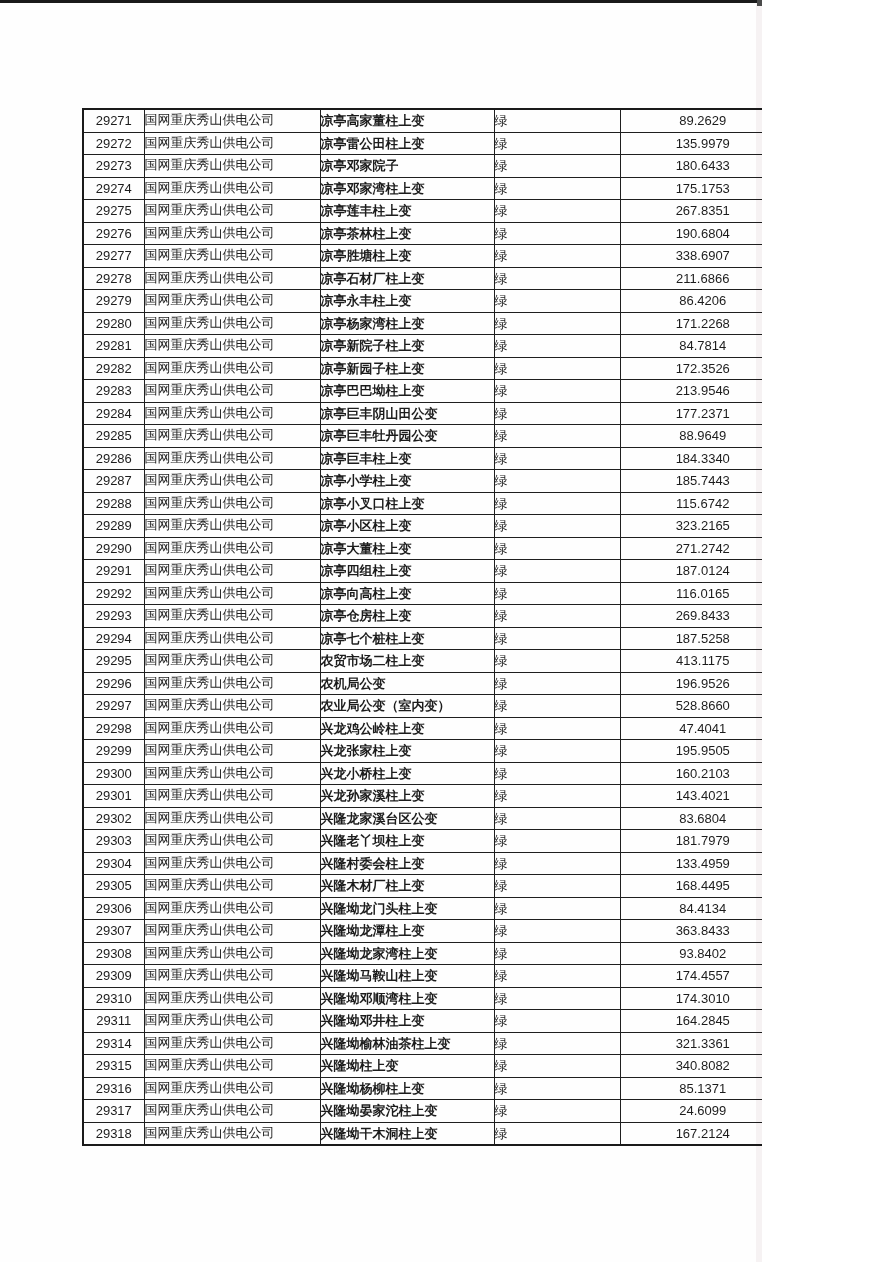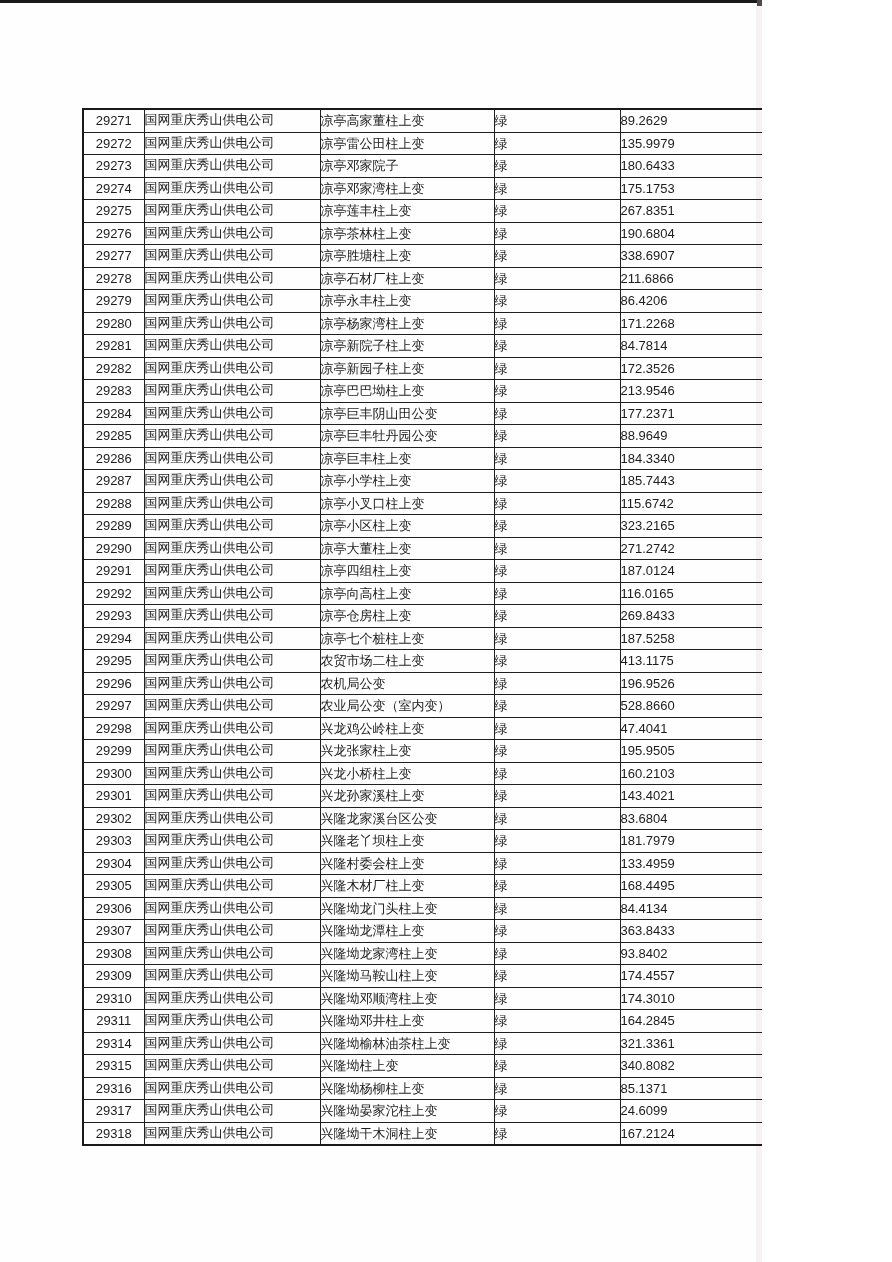--- a/index.html
+++ b/index.html
@@ -55,7 +55,7 @@
   }
   td.c-id    { text-align: center; }
   td.c-company { padding-left: 5px; font-family: Liberation Mono, monospace; }
-  td.c-name  { padding-left: 5px; }
+  td.c-name  { padding-left: 5px; font-weight: bold; }
   td.c-status{ padding-left: 4px; }
   td.c-value { text-align: left; }
 </style>

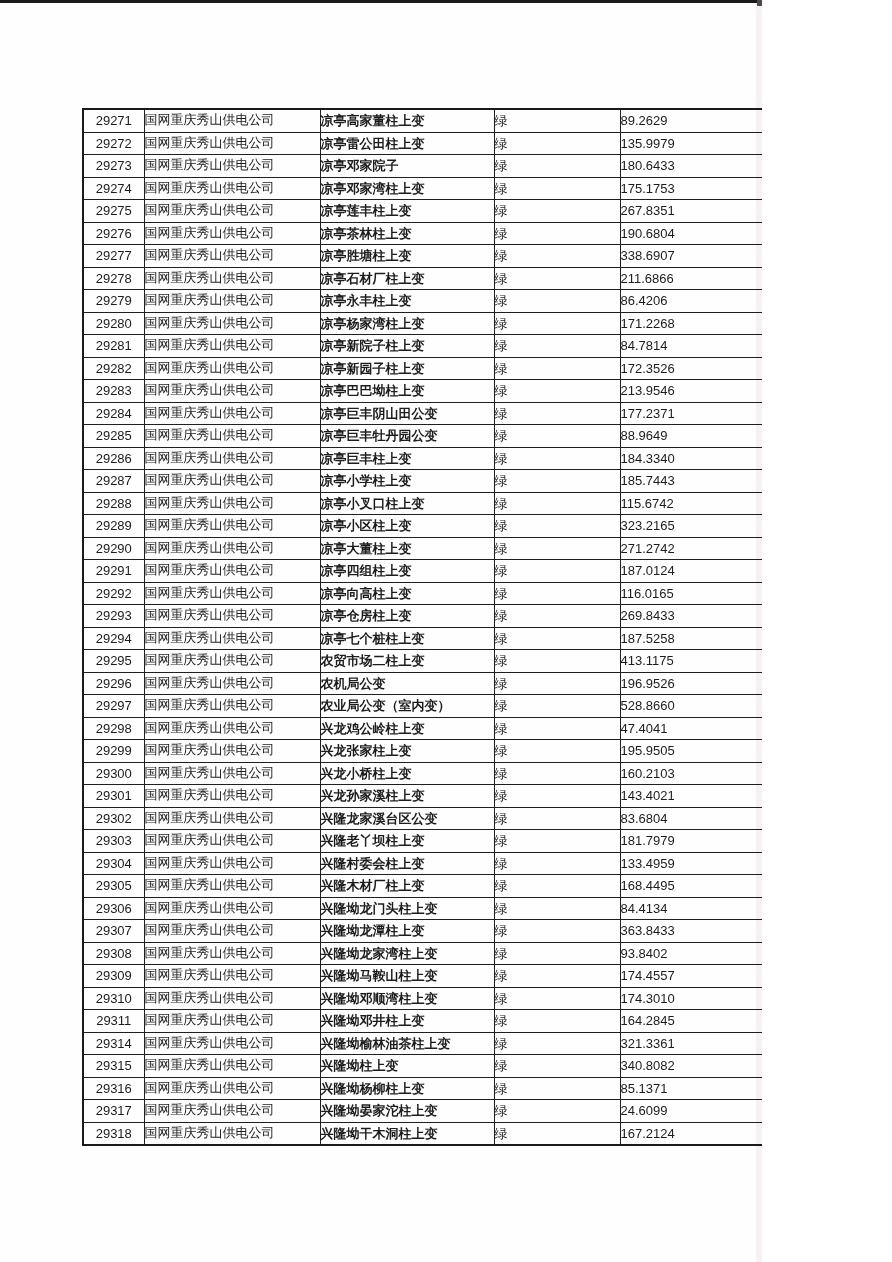--- a/index.html
+++ b/index.html
@@ -57,7 +57,7 @@
   td.c-company { padding-left: 5px; font-family: Liberation Mono, monospace; }
   td.c-name  { padding-left: 5px; font-weight: bold; }
   td.c-status{ padding-left: 4px; }
-  td.c-value { text-align: left; }
+  td.c-value { text-align: center; }
 </style>
 </head>
 <body>

